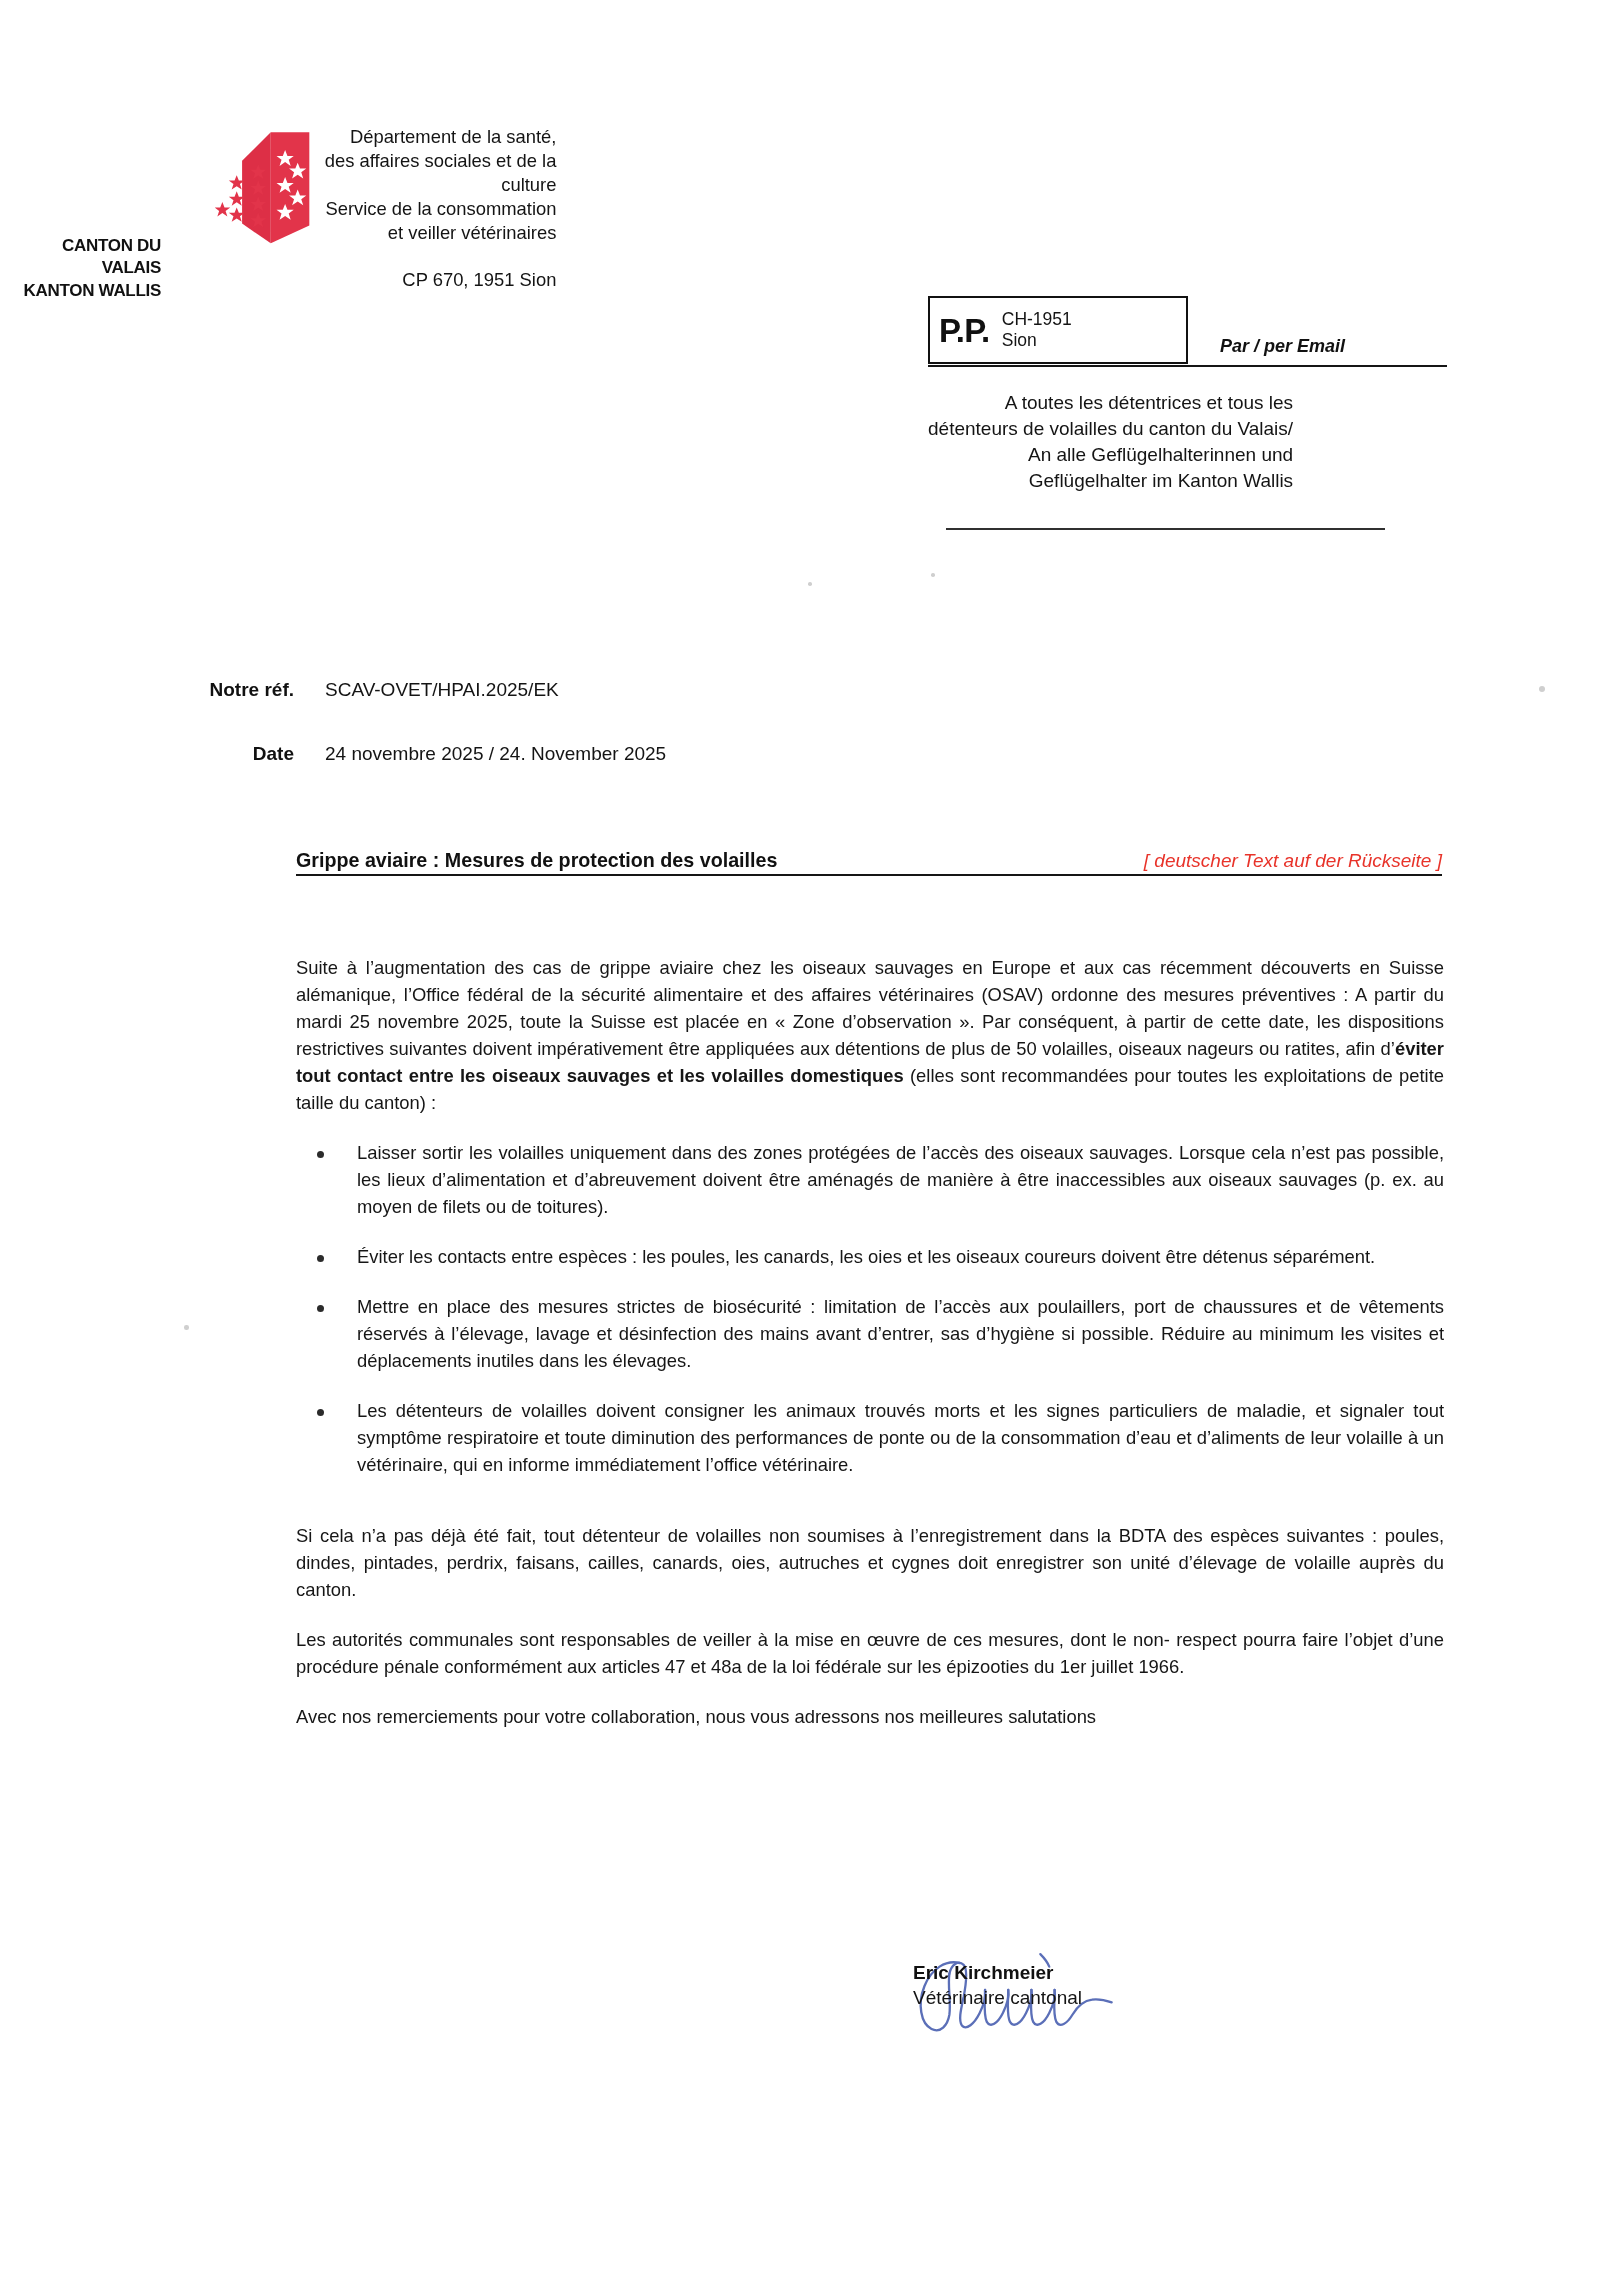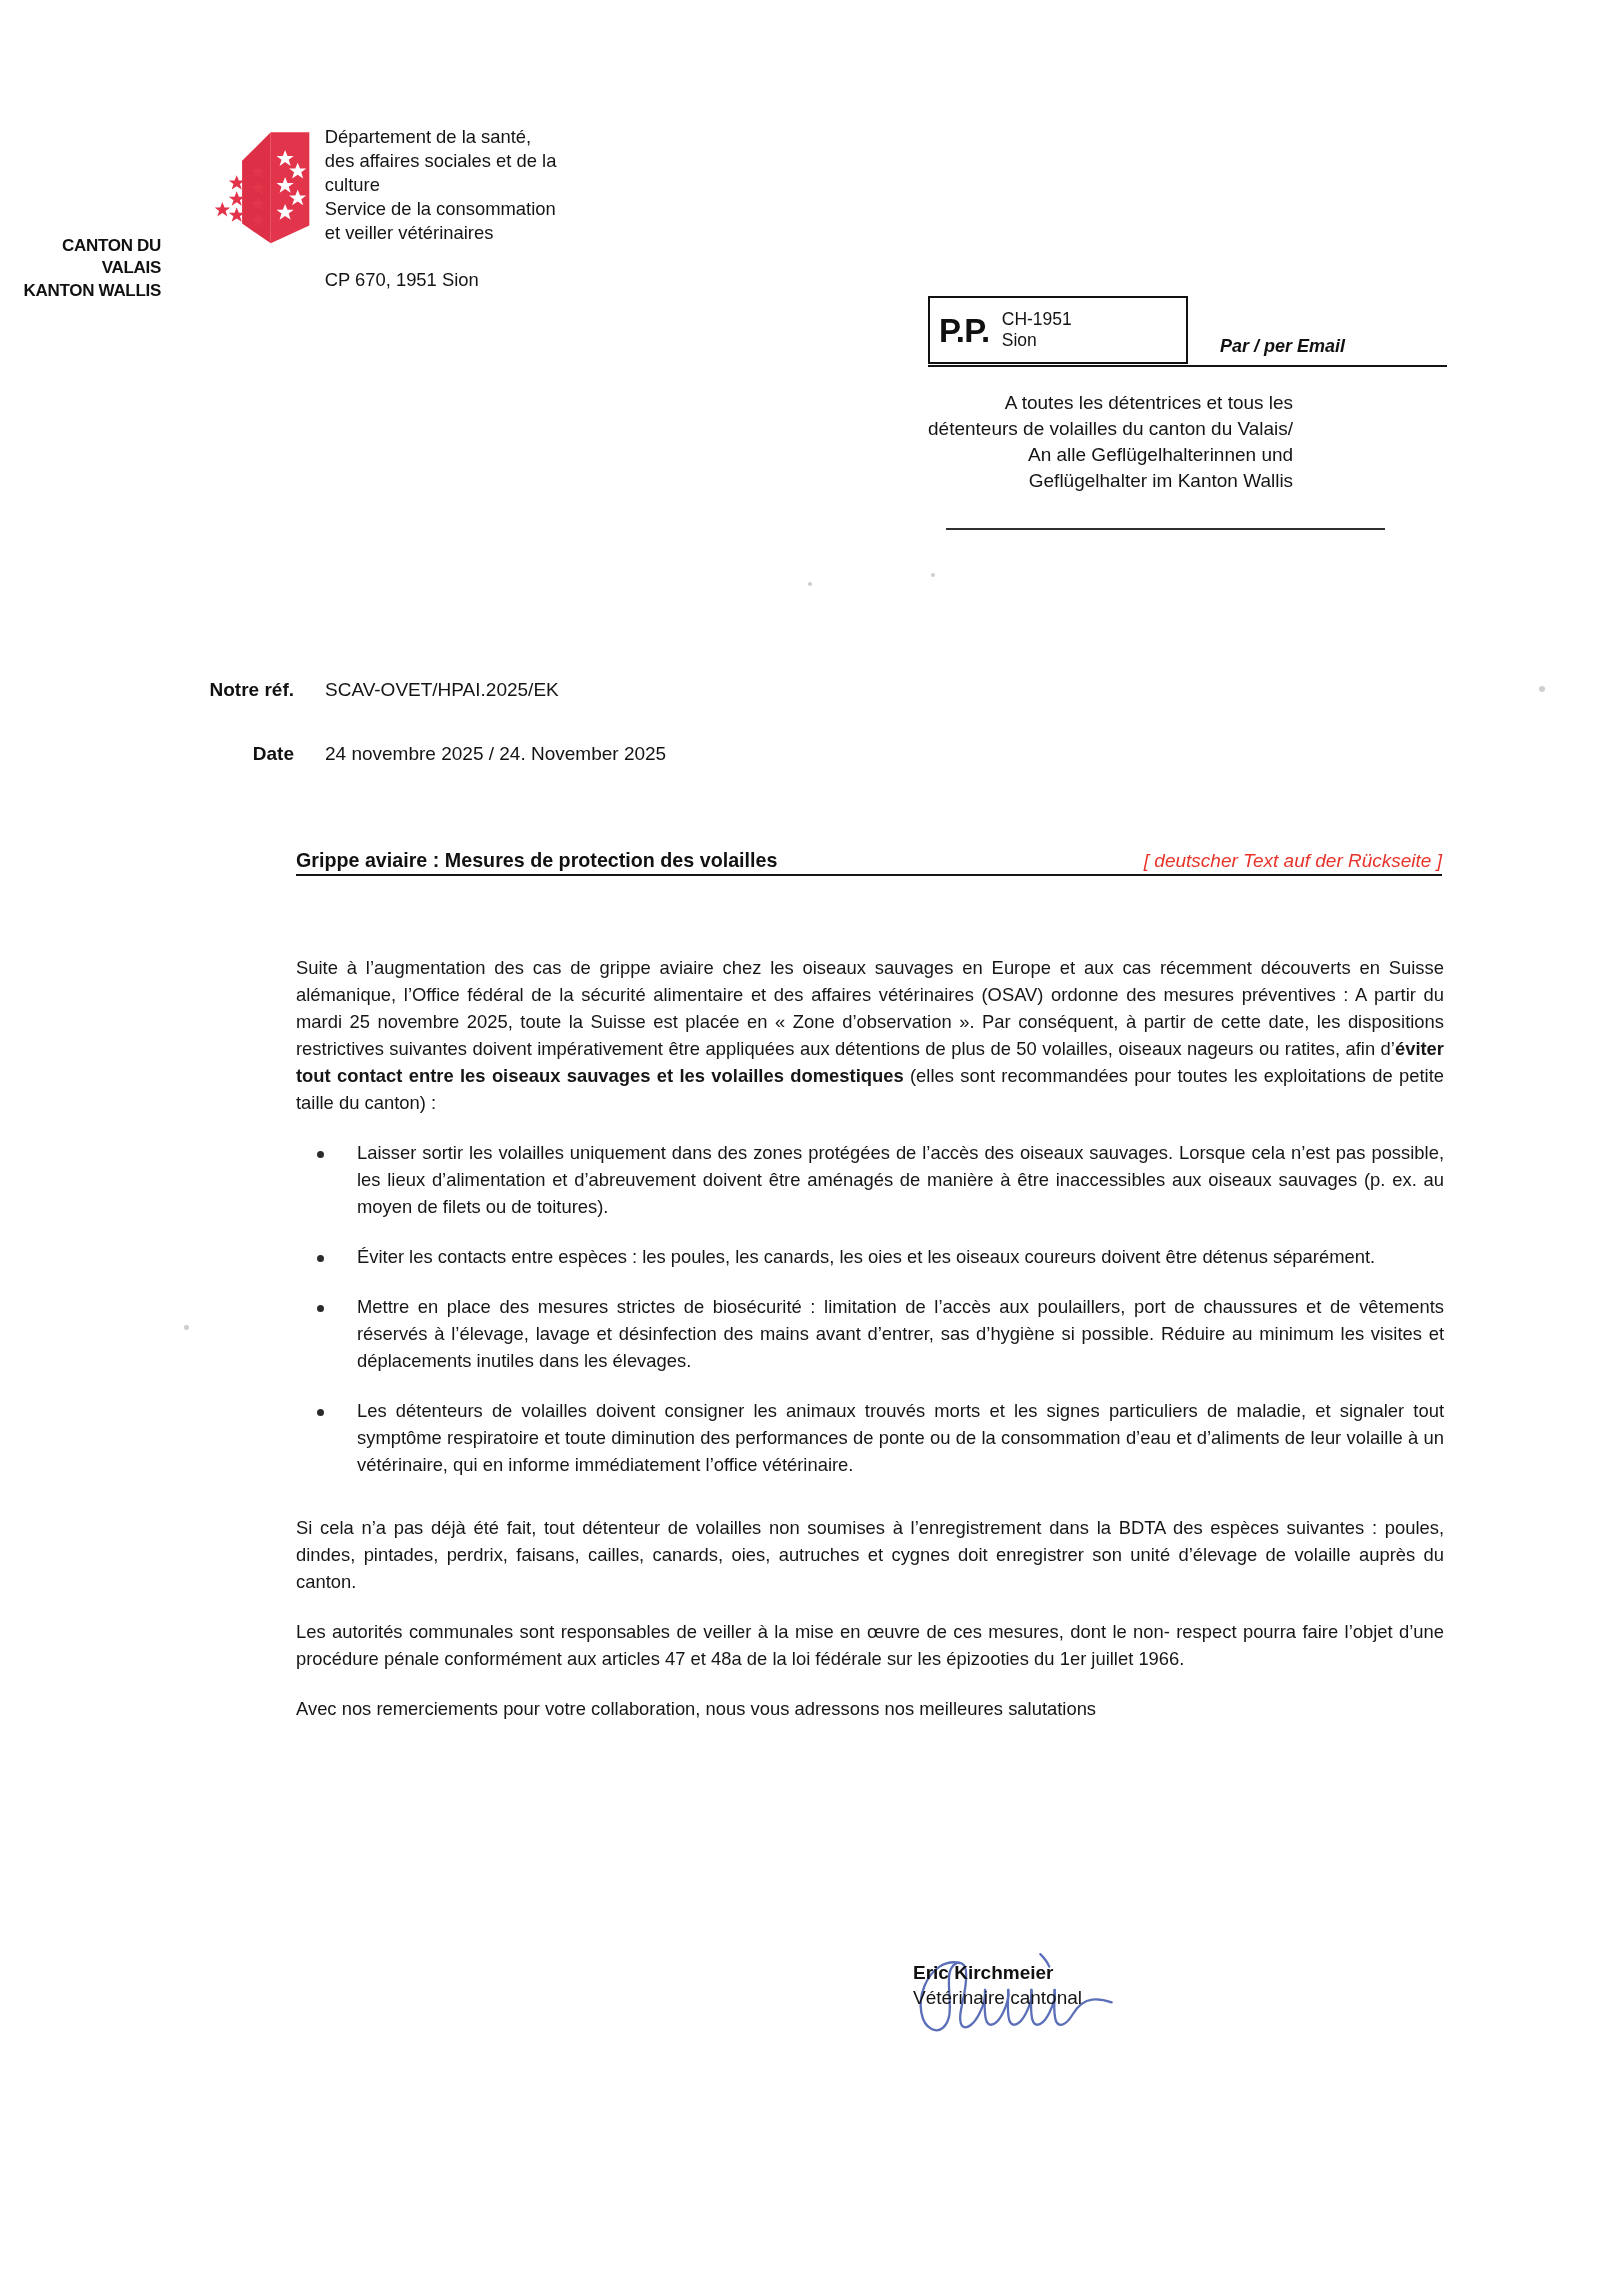--- a/index.html
+++ b/index.html
@@ -29,6 +29,7 @@
     width: 681px;
     display: flex;
     align-items: flex-start;
+    text-align: right;
   }
   .arms-wrap {
     position: relative;

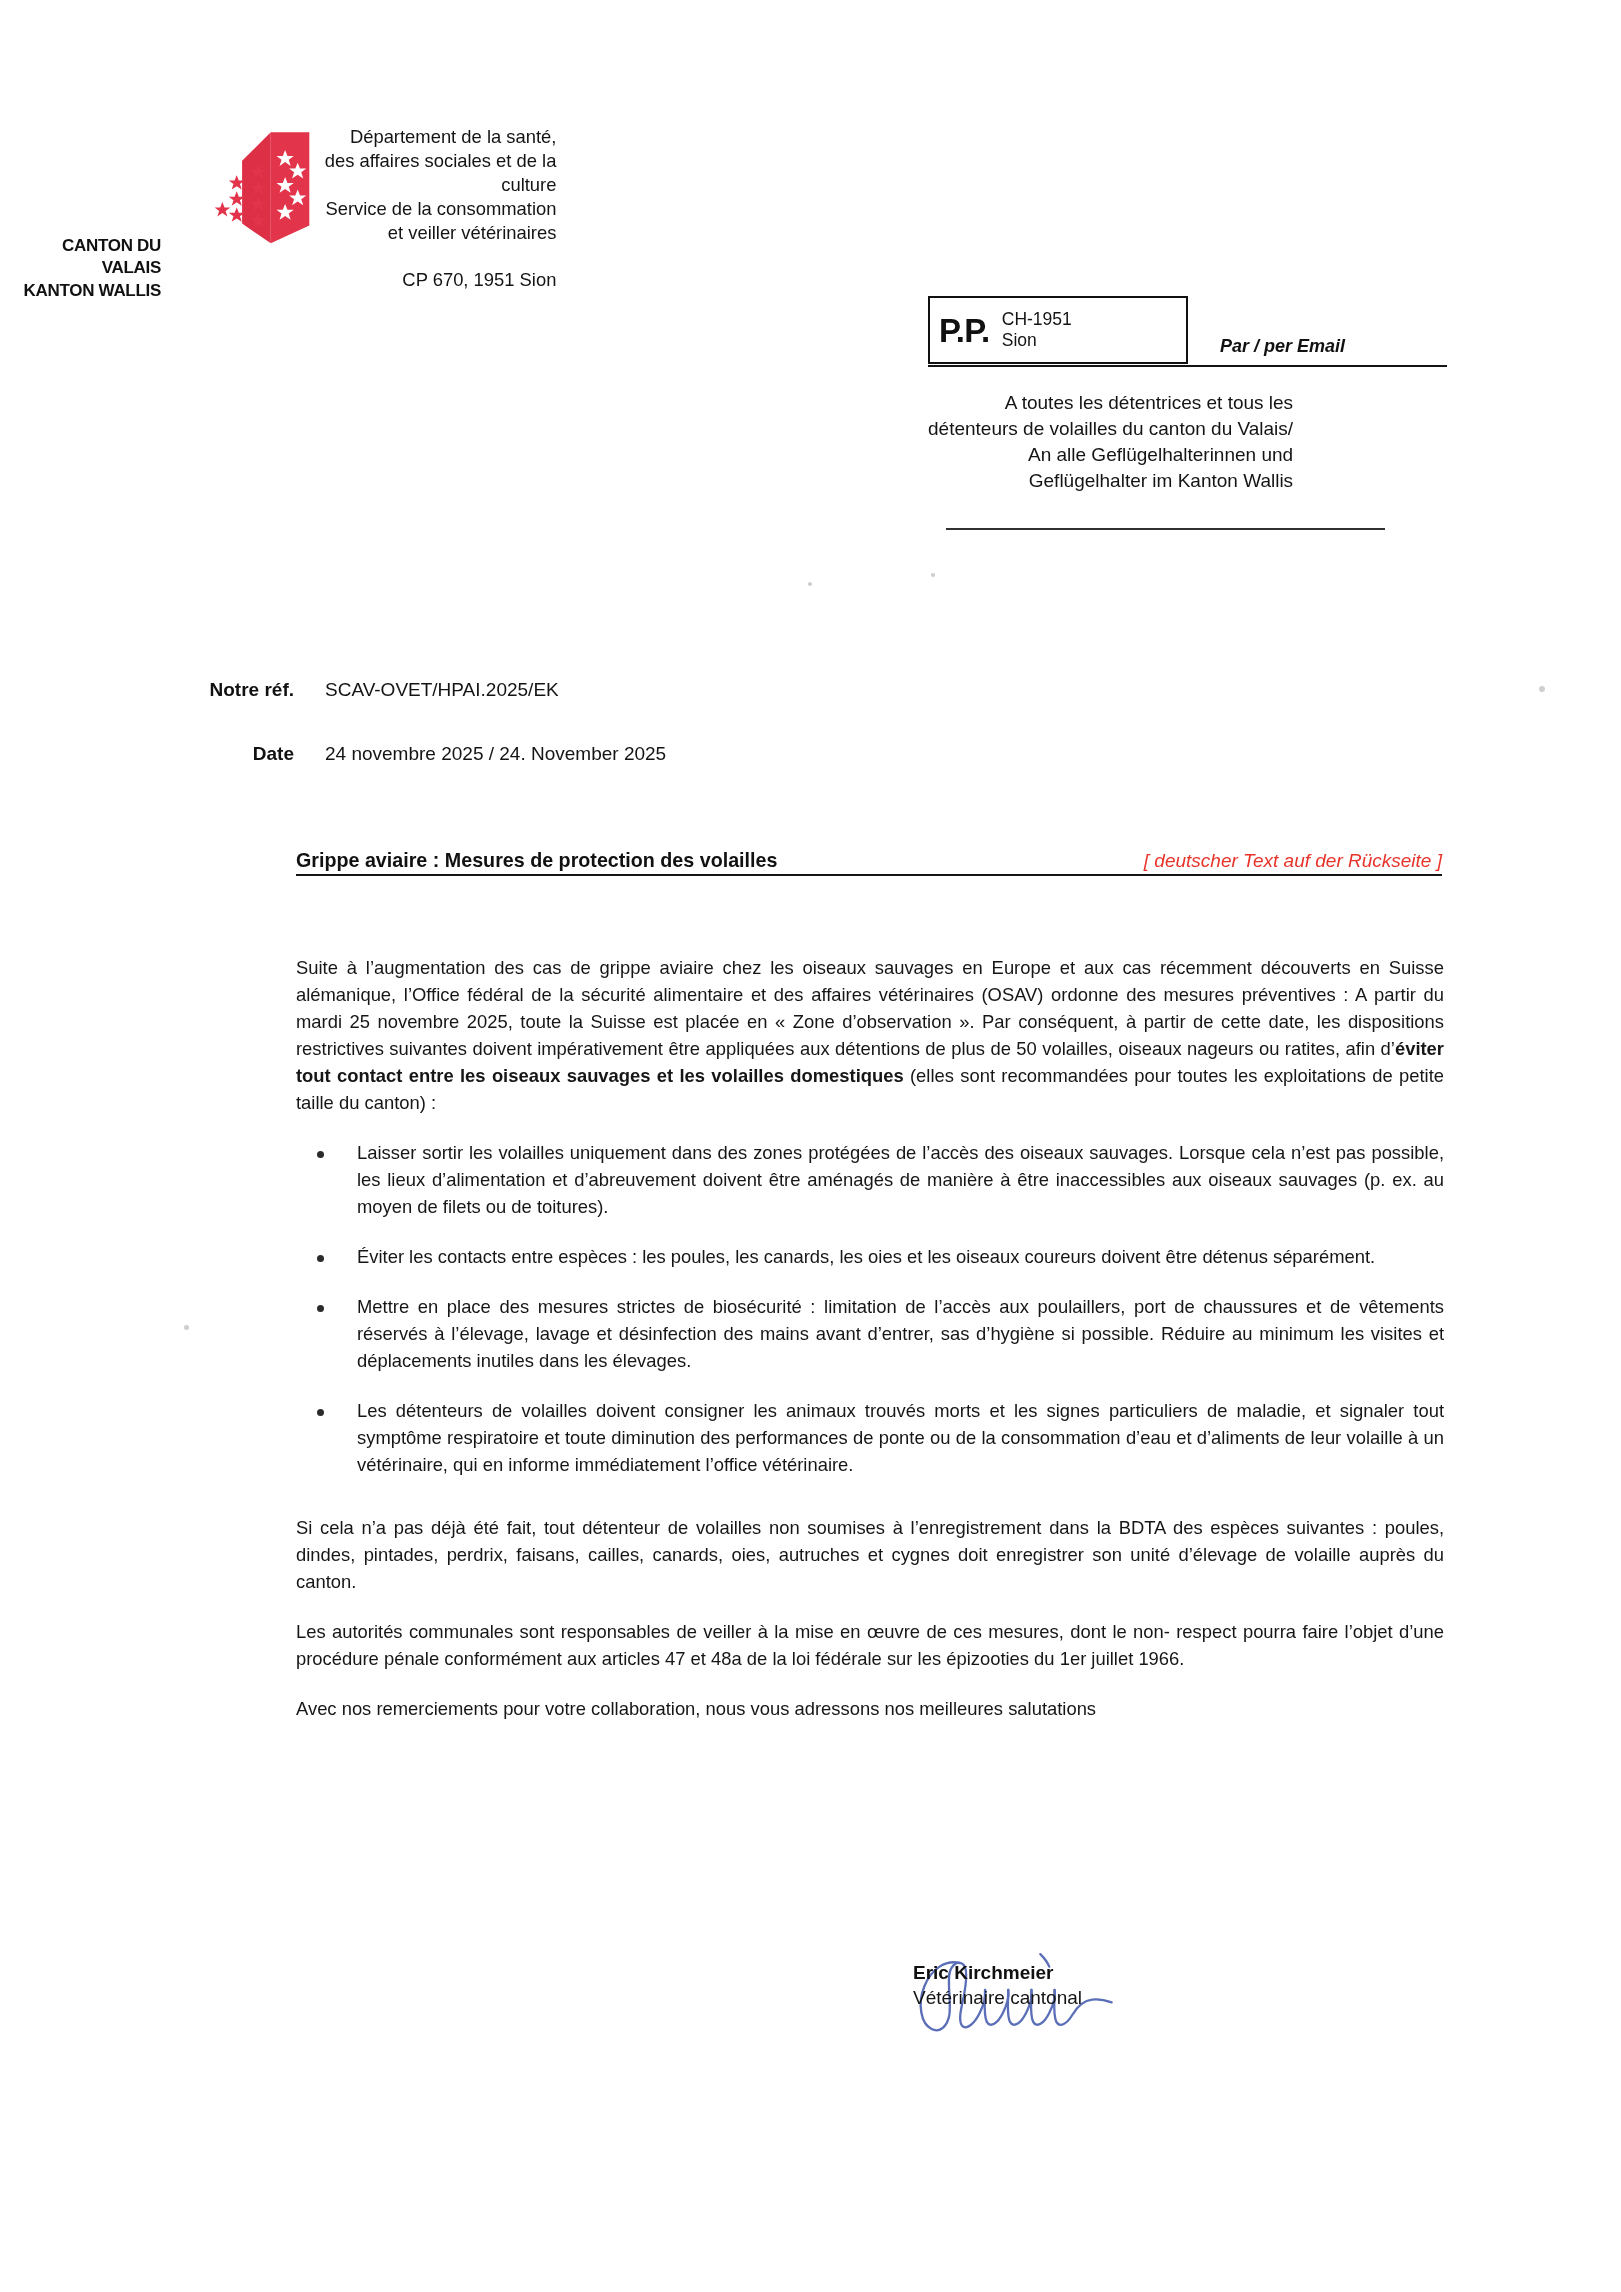--- a/index.html
+++ b/index.html
@@ -194,7 +194,7 @@
   p.last { margin-bottom: 0; }
   ul.measures {
     list-style: none;
-    margin: 0 0 23px 0;
+    margin: 0 0 31px 0;
     padding: 0;
   }
   ul.measures li {

